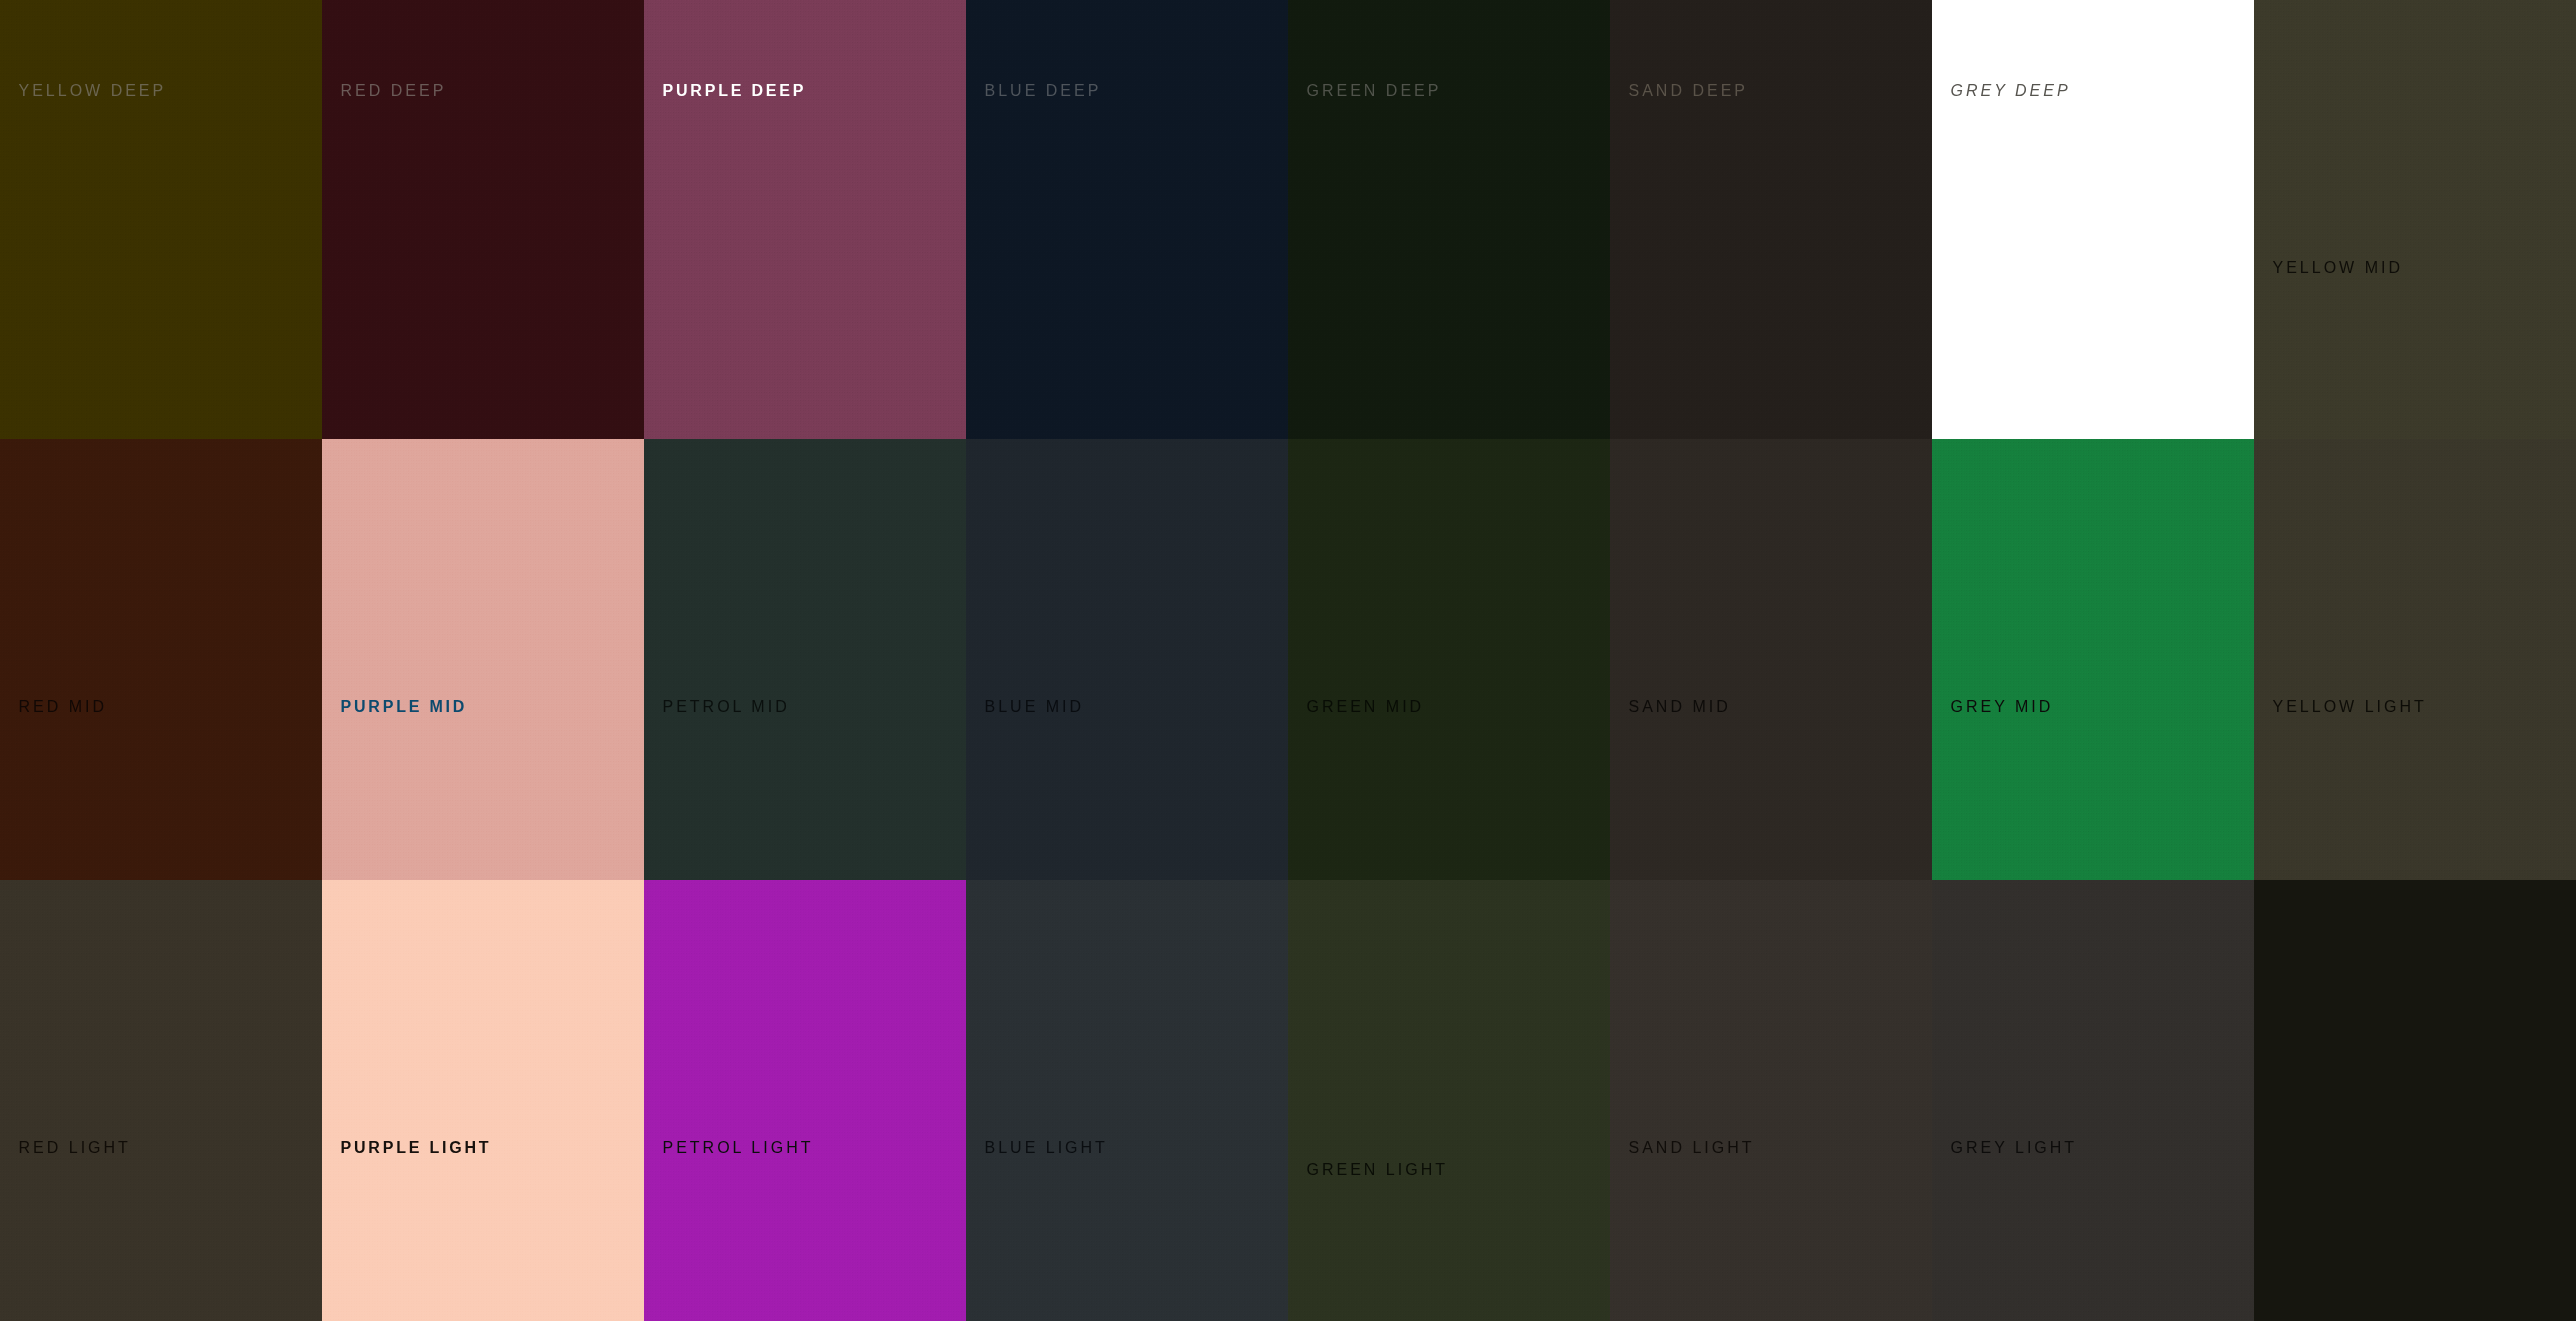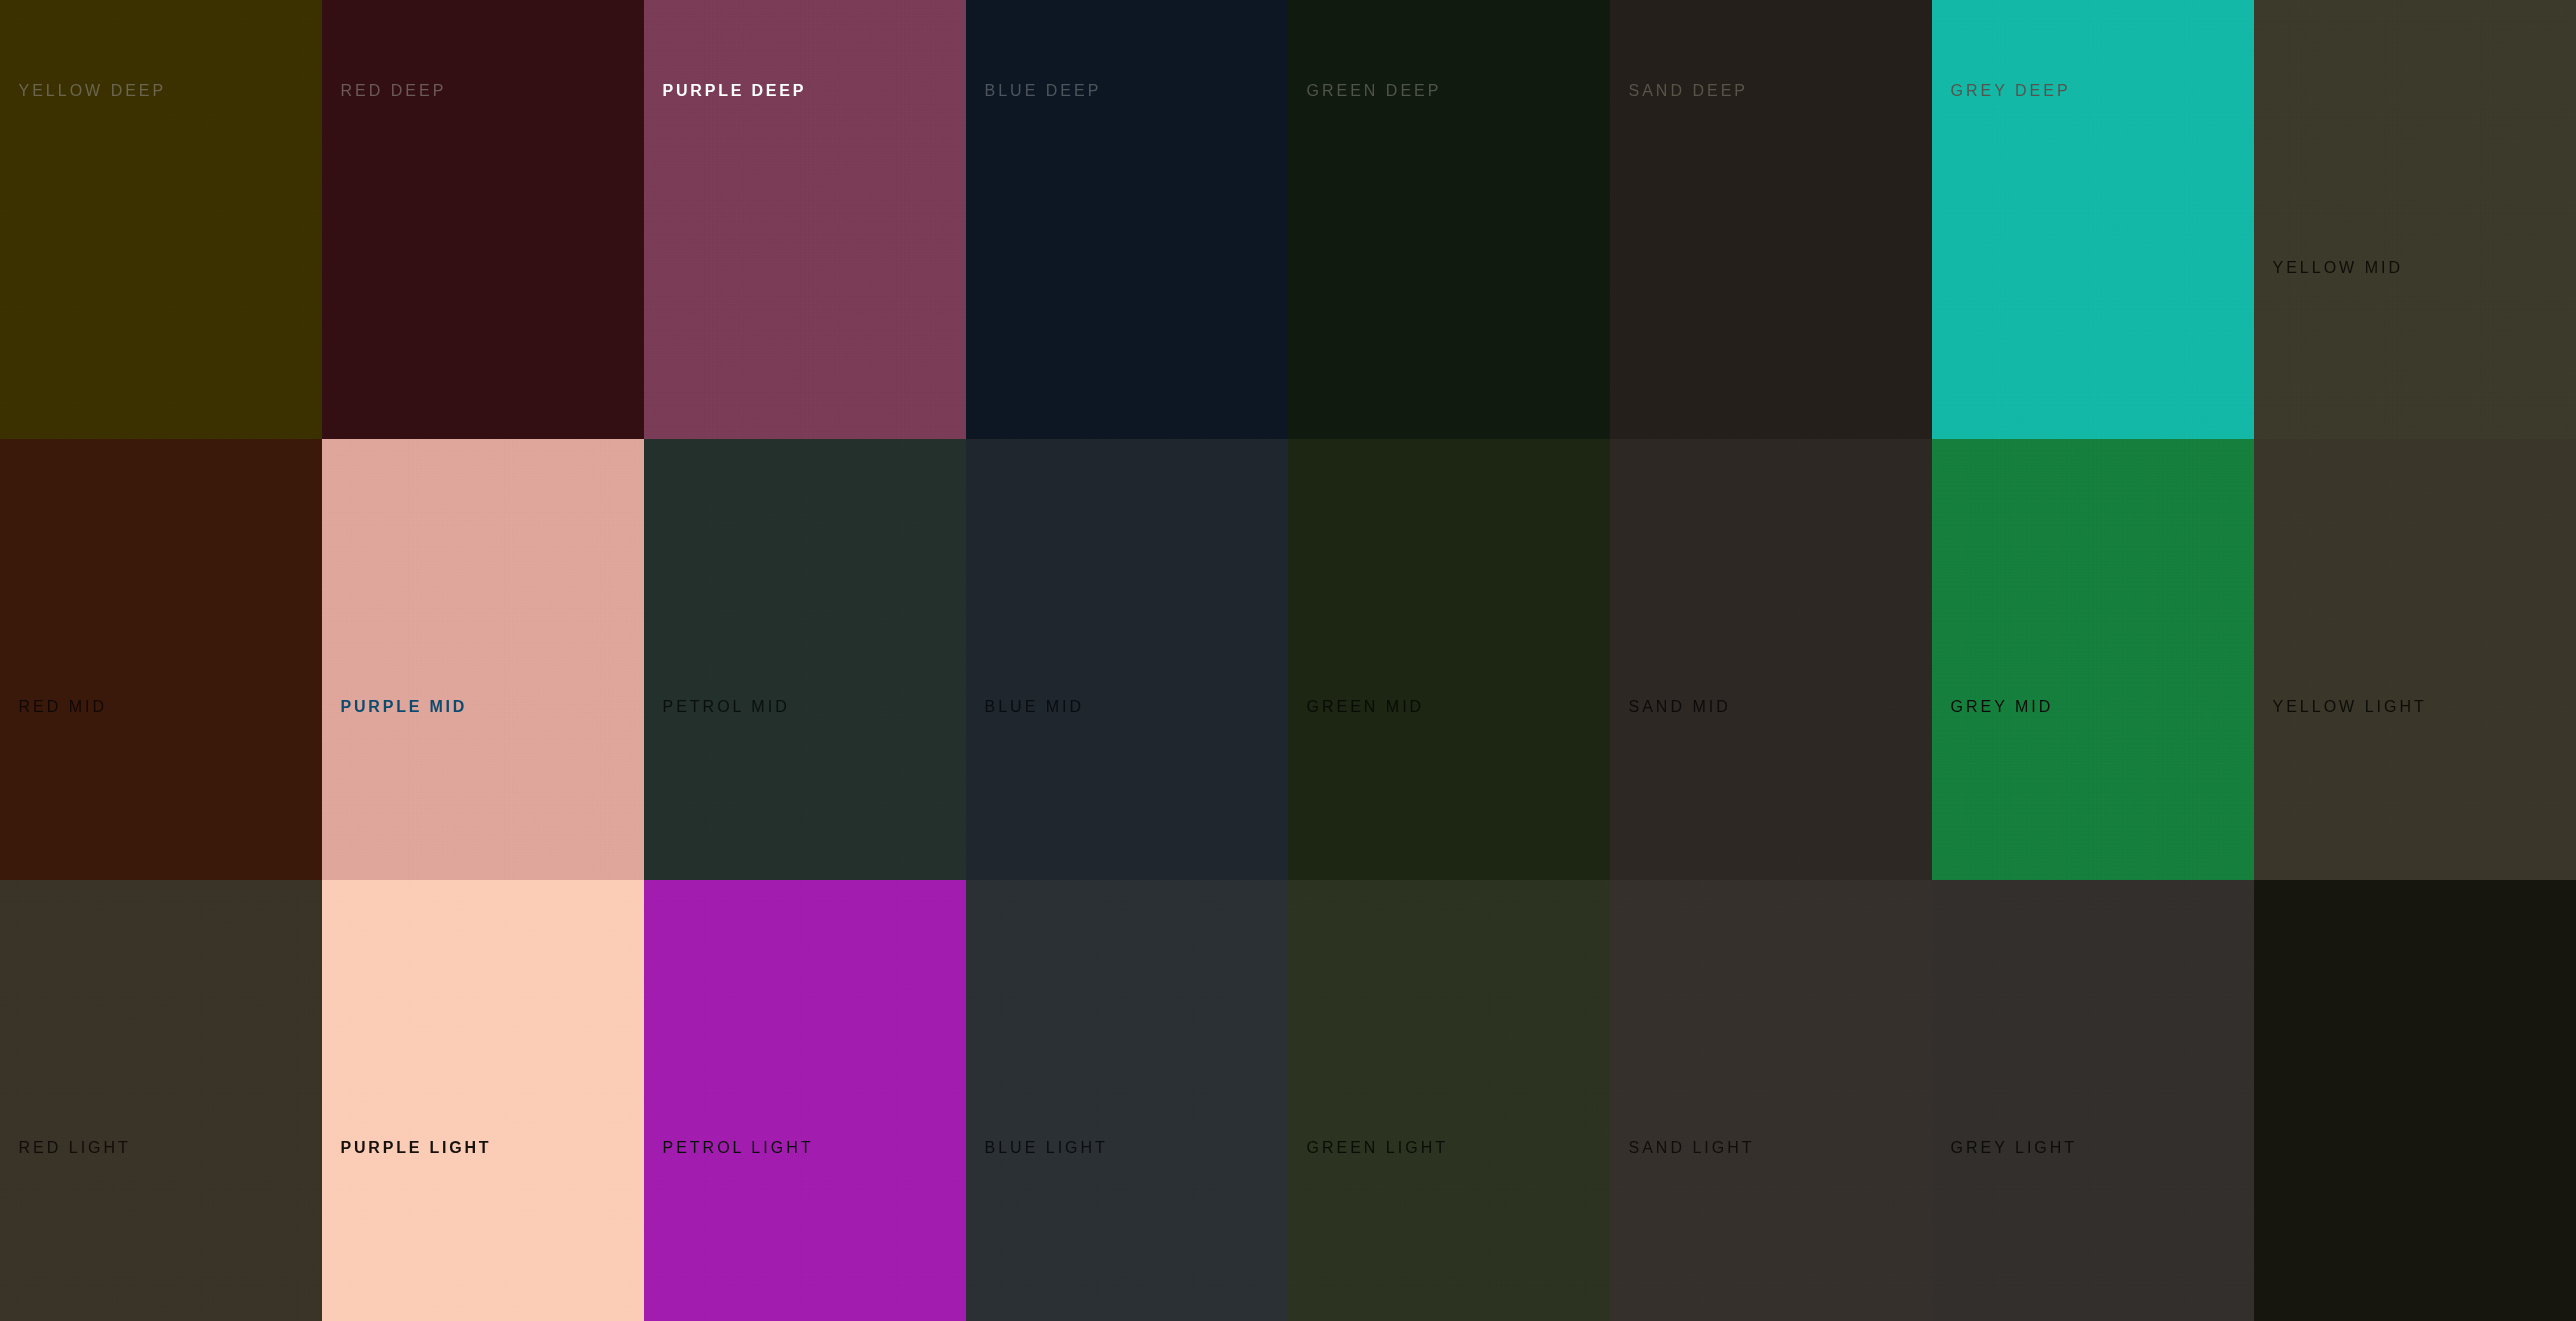--- a/index.html
+++ b/index.html
@@ -104,7 +104,7 @@
     <div class="swatch row-deep" style="background-color: rgb(36, 31, 27);">
       <span class="swatch-label" style="color: rgb(90, 83, 73);">SAND DEEP</span>
     </div>
-    <div class="swatch row-deep" style="background-color: #14b8a6;">
+    <div class="swatch row-deep" style="background-color: #ffffff; font-style: italic;">
       <span class="swatch-label" style="color: rgb(86, 84, 79);">GREY DEEP</span>
     </div>
     <div class="swatch row-mid" style="background-color: rgb(60, 58, 42);">

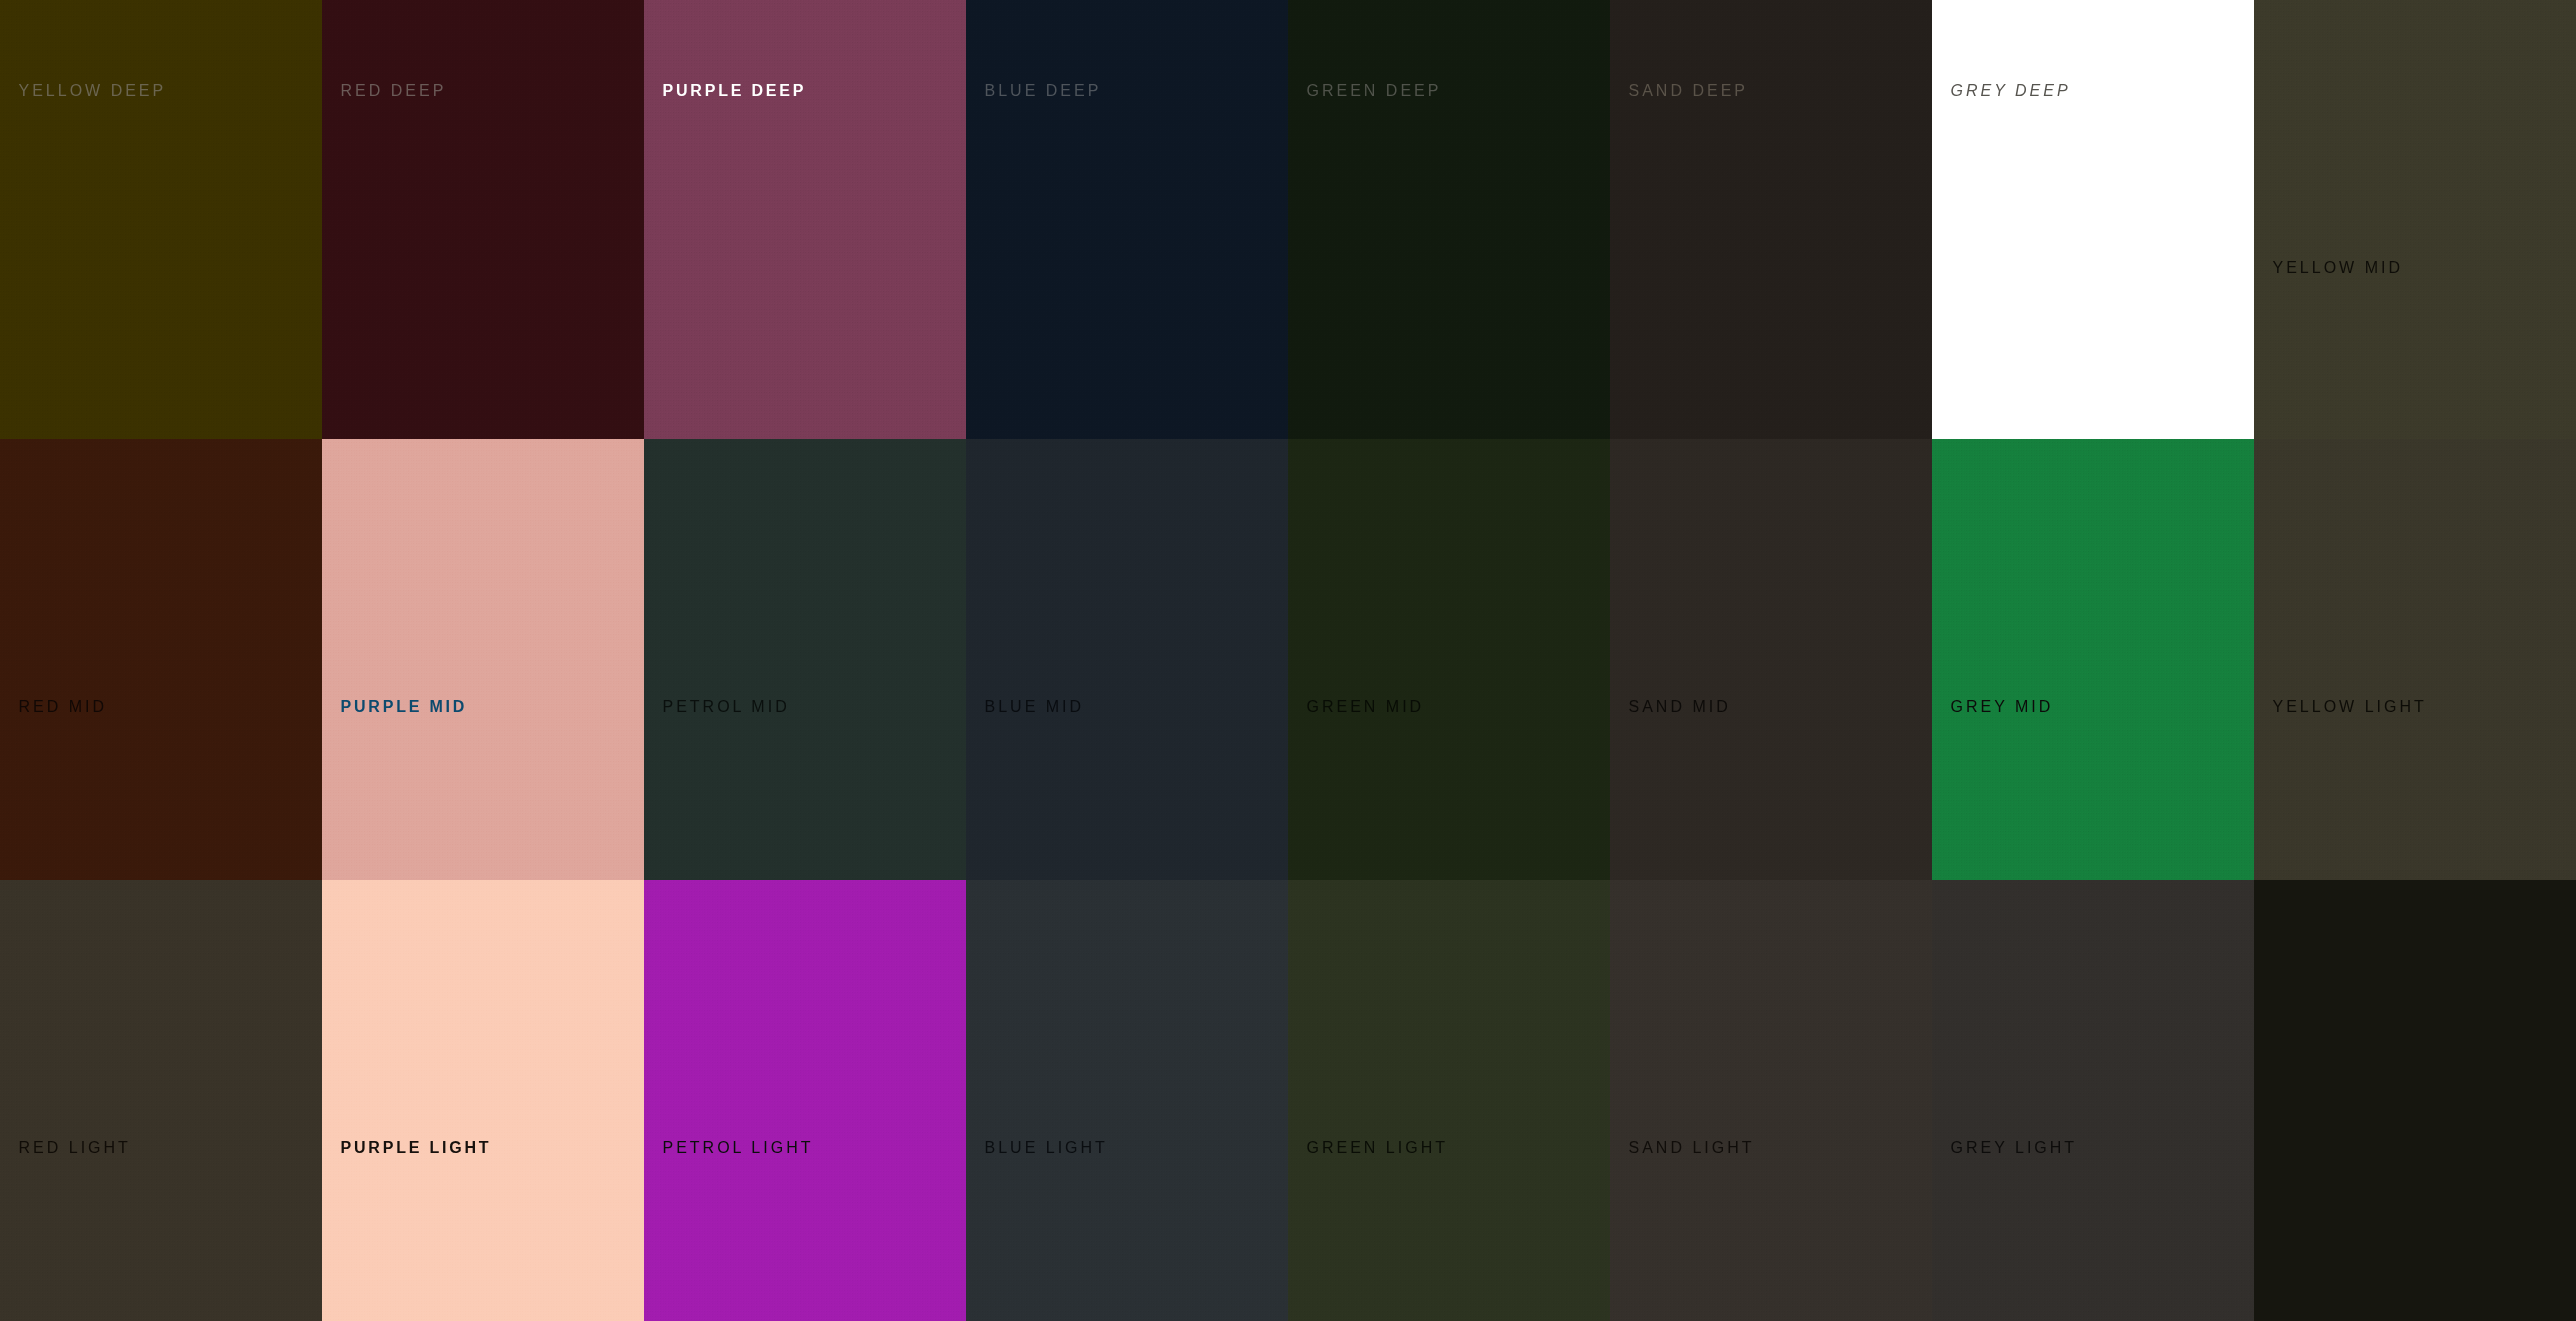--- a/index.html
+++ b/index.html
@@ -147,7 +147,7 @@
       <span class="swatch-label" style="color: rgb(10, 13, 16);">BLUE LIGHT</span>
     </div>
     <div class="swatch row-light" style="background-color: rgb(44, 51, 32);">
-      <span class="swatch-label" style="color: rgb(10, 13, 6);">GREEN LIGHT</span>
+      <span class="swatch-label" style="color: rgb(10, 13, 6); margin-top: 22px;">GREEN LIGHT</span>
     </div>
     <div class="swatch row-light" style="background-color: rgb(53, 48, 43);">
       <span class="swatch-label" style="color: rgb(16, 13, 10);">SAND LIGHT</span>

